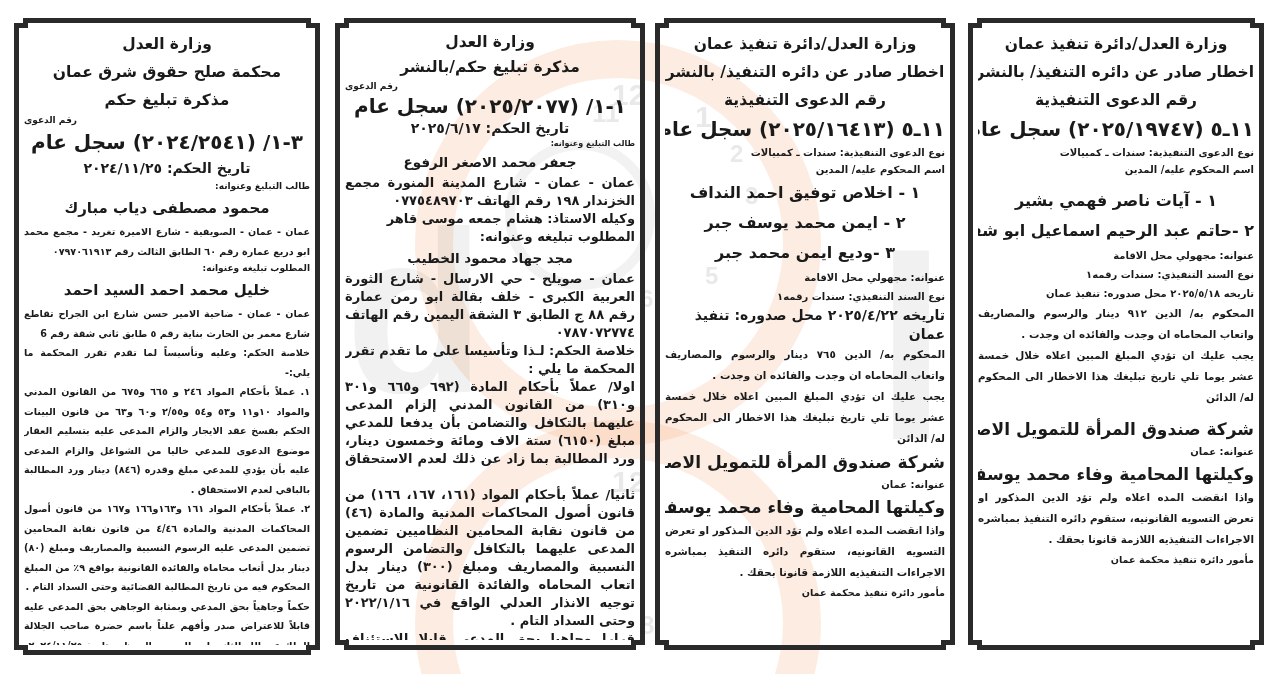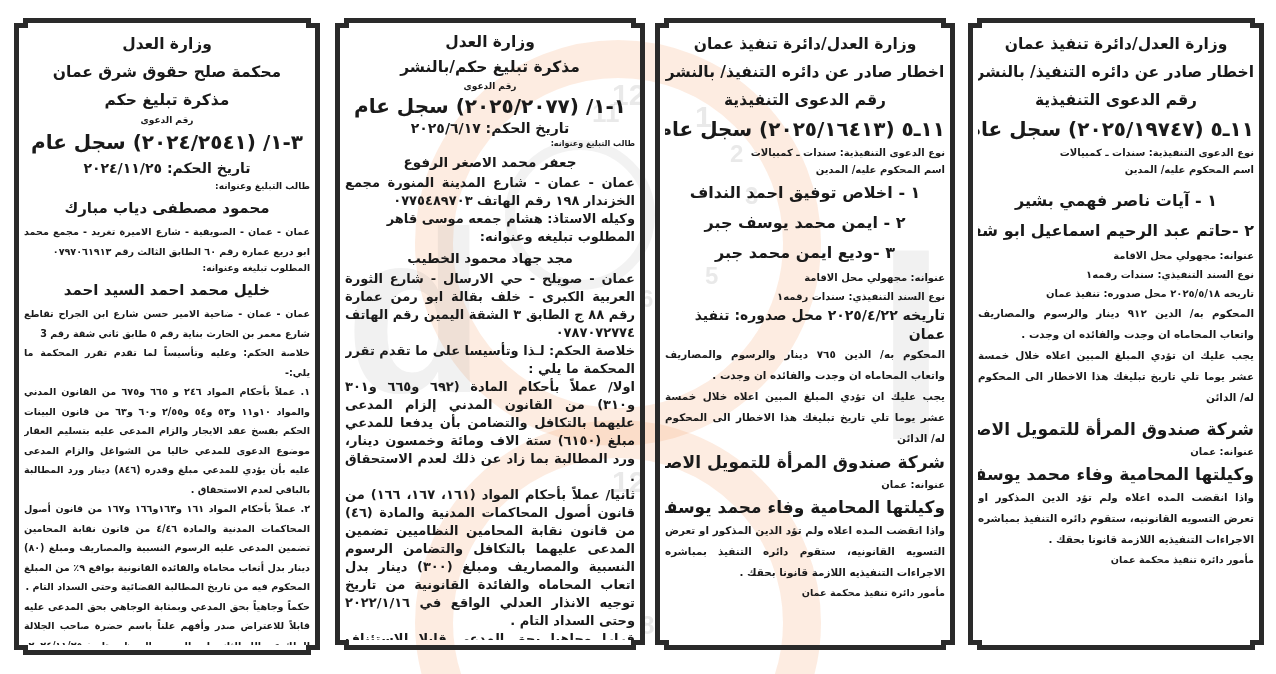--- a/index.html
+++ b/index.html
@@ -23,7 +23,7 @@
   .notch.br{right:0;bottom:0;border-left:5px solid #2a2a2a;border-top:5px solid #2a2a2a;}
   .content{position:absolute;inset:12px 10px 10px 10px;overflow:hidden;}
   .h1{font-weight:bold;font-size:15.5px;text-align:center;line-height:28px;white-space:nowrap;}
-  .h-small{font-weight:bold;font-size:9px;text-align:center;line-height:13px;}
+  .h-small{font-weight:bold;font-size:9px;text-align:left;line-height:13px;}
   .case{font-weight:bold;font-size:20px;text-align:center;line-height:30px;white-space:nowrap;}
   .date{font-weight:bold;font-size:14px;text-align:center;line-height:22px;}
   .lbl{font-weight:bold;font-size:9px;line-height:15px;}

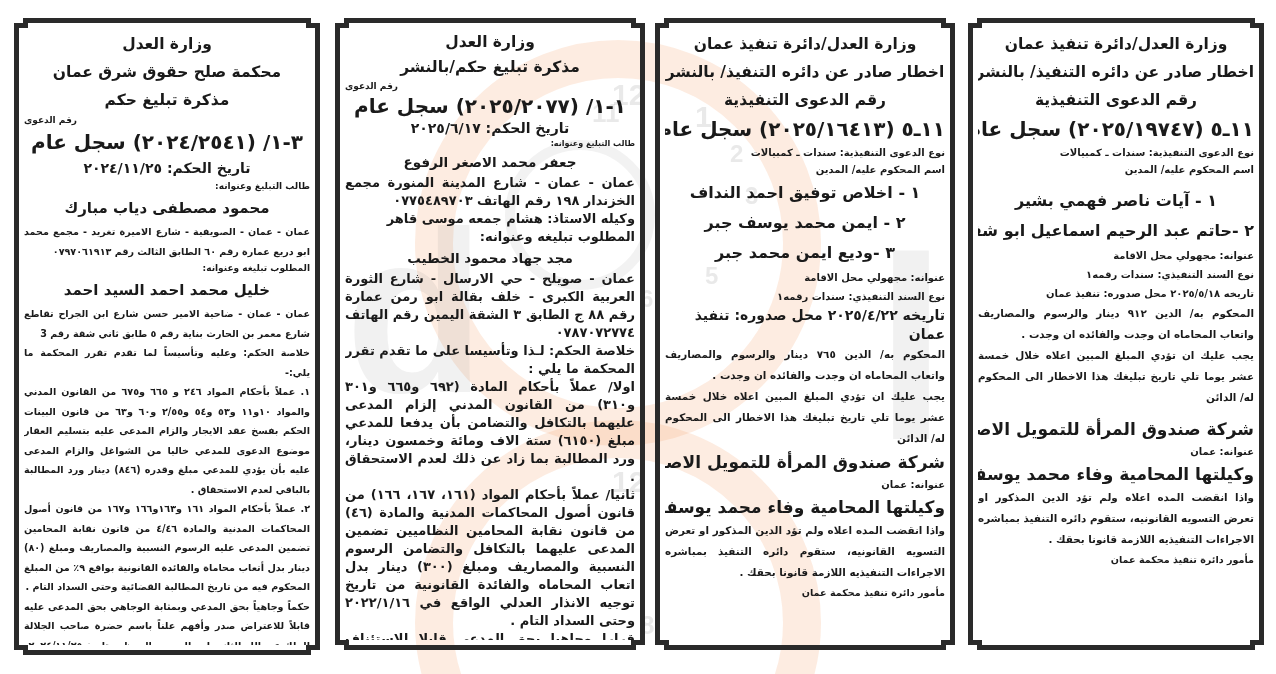--- a/index.html
+++ b/index.html
@@ -74,7 +74,7 @@
     <div class="p">عمان - عمان - الصويفية - شارع الاميرة تغريد - مجمع محمد ابو دريع عمارة رقم ٦٠ الطابق الثالث رقم ٠٧٩٧٠٦١٩١٣</div>
     <div class="lbl">المطلوب تبليغه وعنوانه:</div>
     <div class="name">خليل محمد احمد السيد احمد</div>
-    <div class="p">عمان - عمان - ضاحية الامير حسن شارع ابن الجراح تقاطع شارع معمر بن الحارث بناية رقم ٥ طابق ثاني شقة رقم 3</div>
+    <div class="p">عمان - عمان - ضاحية الامير حسن شارع ابن الجراح تقاطع شارع معمر بن الحارث بناية رقم ٥ طابق ثاني شقة رقم 6</div>
     <div class="p">خلاصة الحكم: وعليه وتأسيساً لما تقدم تقرر المحكمة ما يلي:-</div>
     <div class="p">١. عملاً بأحكام المواد ٢٤٦ و ٦٦٥ و٦٧٥ من القانون المدني والمواد ١٠و١١ و٥٣ و٥٤ و٢/٥٥ و٦٠ و٦٣ من قانون البينات الحكم بفسخ عقد الايجار والزام المدعى عليه بتسليم العقار موضوع الدعوى للمدعي خاليا من الشواغل والزام المدعى عليه بأن يؤدي للمدعي مبلغ وقدره (٨٤٦) دينار ورد المطالبة بالباقي لعدم الاستحقاق .</div>
     <div class="p">٢. عملاً بأحكام المواد ١٦١ و١٦٣و١٦٦ و١٦٧ من قانون أصول المحاكمات المدنية والمادة ٤/٤٦ من قانون نقابة المحامين تضمين المدعى عليه الرسوم النسبية والمصاريف ومبلغ (٨٠) دينار بدل أتعاب محاماة والفائدة القانونية بواقع ٩٪ من المبلغ المحكوم فيه من تاريخ المطالبة القضائية وحتى السداد التام .</div>

